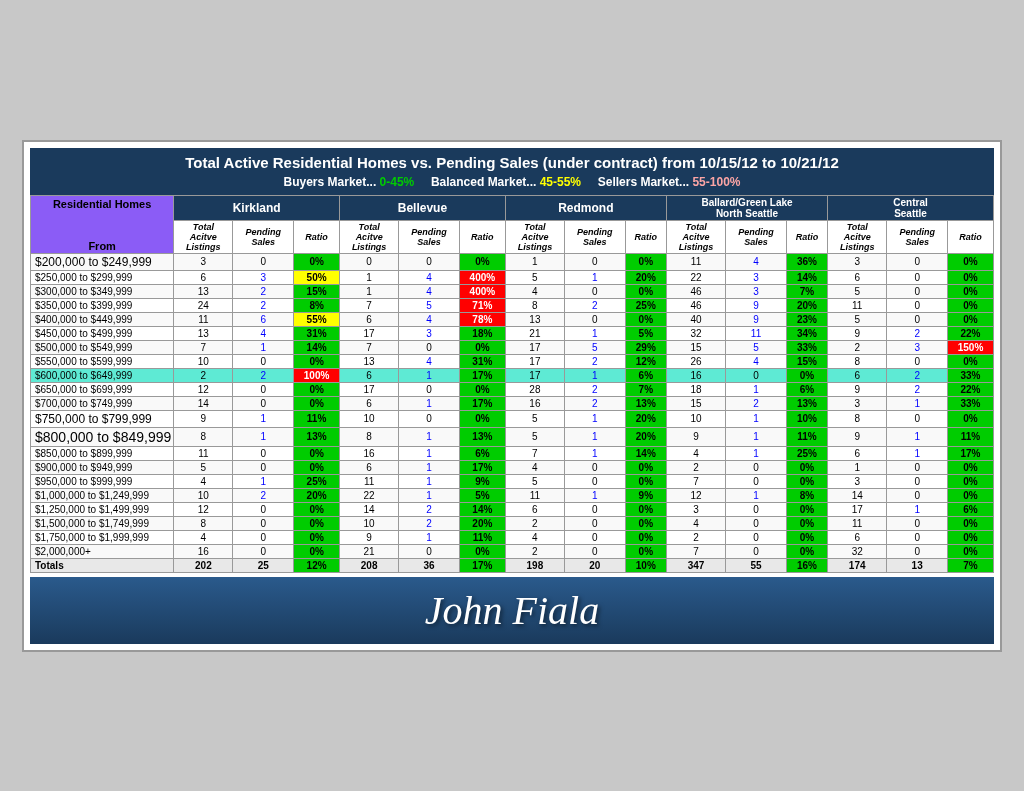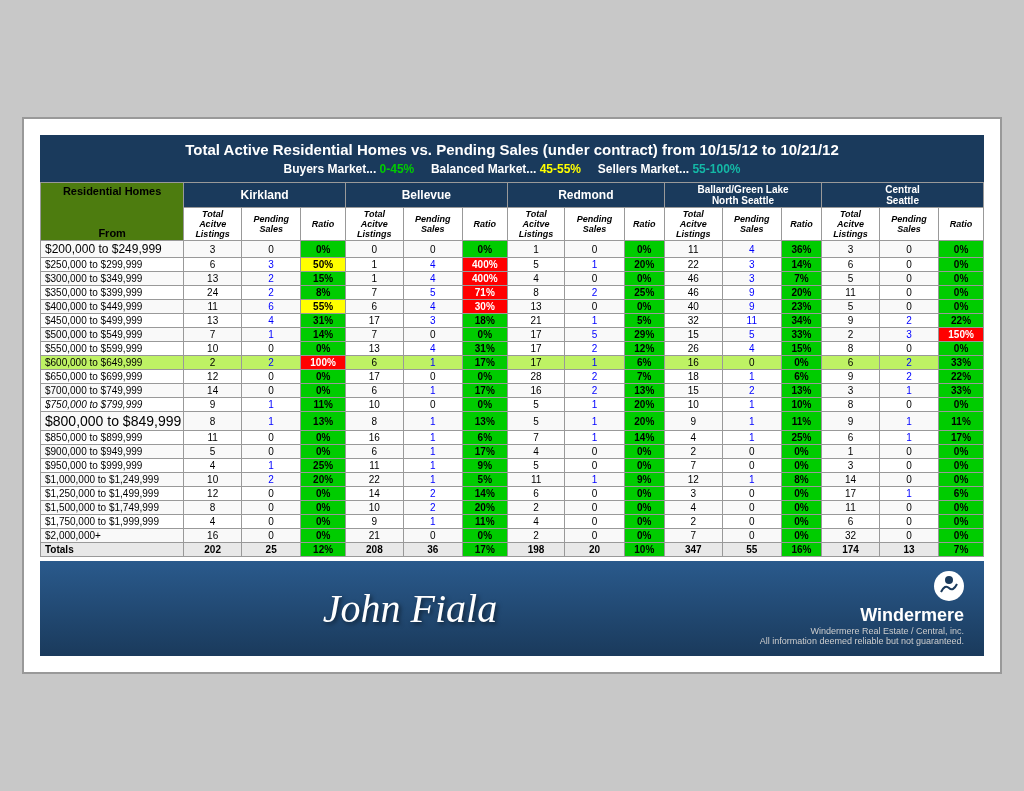--- a/index.html
+++ b/index.html
@@ -16,7 +16,7 @@
       width: 980px;
       background: white;
       border: 2px solid #999;
-      padding: 16px;
+      padding: 6px;
     }
     .header-title {
       background: #1a3a5c;

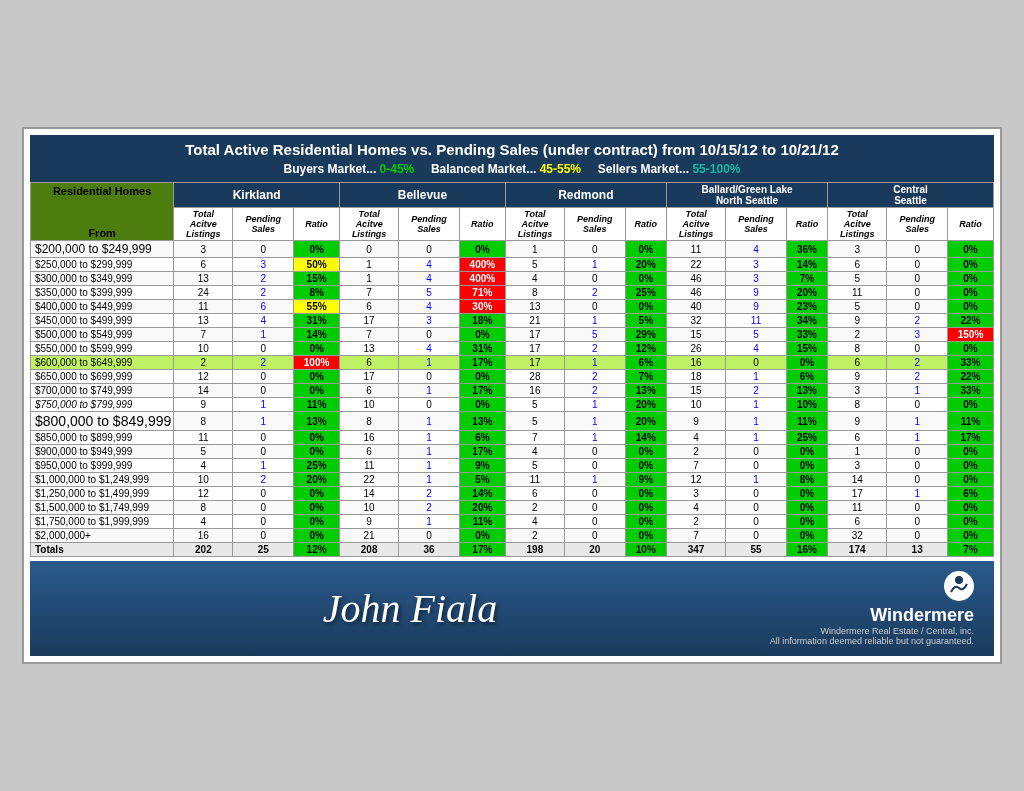--- a/index.html
+++ b/index.html
@@ -36,7 +36,7 @@
     }
     .market-bar span.green { color: #00cc00; }
     .market-bar span.yellow { color: #ffff00; }
-    .market-bar span.red { color: #14b8a6; }
+    .market-bar span.red { color: #fca5a5; }
     .market-bar .label { color: white; }
 
     table.main-table {

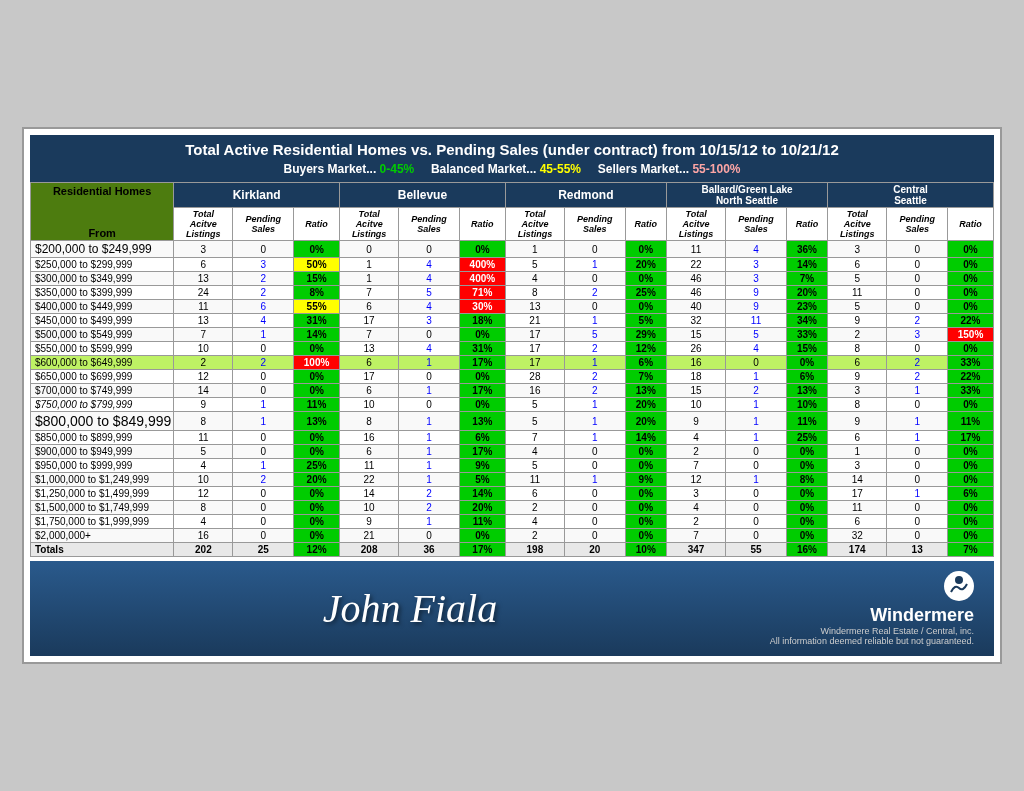--- a/index.html
+++ b/index.html
@@ -69,7 +69,7 @@
     .from-header {
       font-weight: bold;
       font-size: 11px;
-      background: #4d7c0f;
+      background: #8b5cf6;
       text-align: left;
       padding-left: 4px;
       vertical-align: bottom;

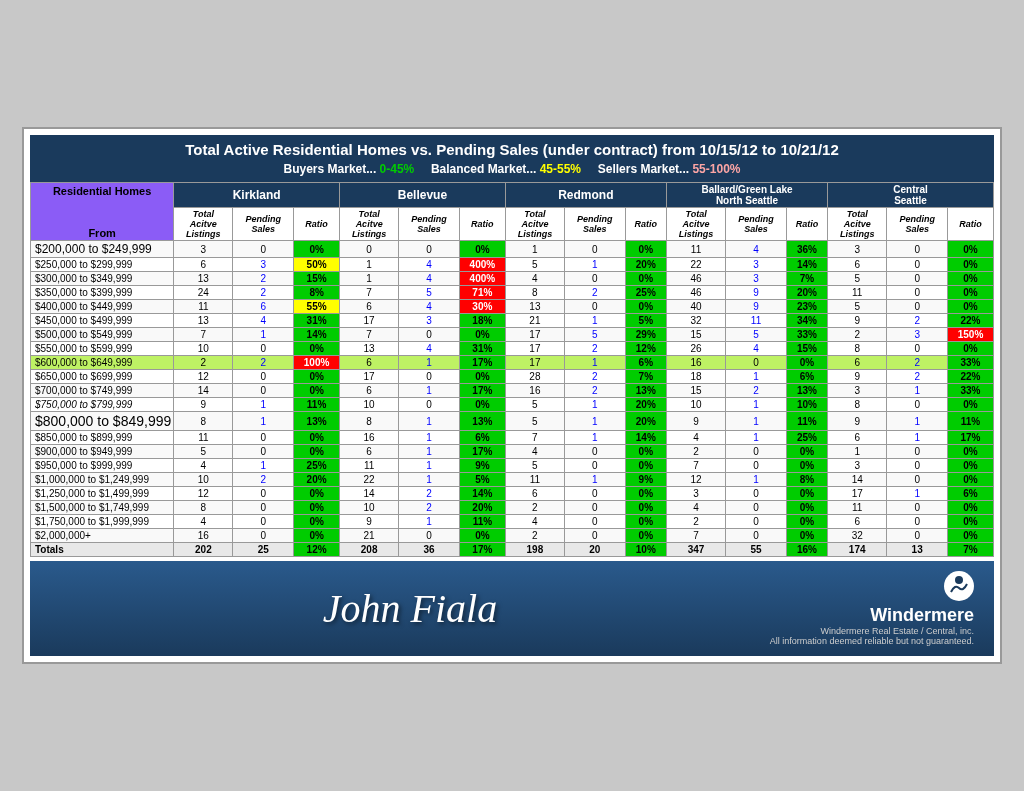--- a/index.html
+++ b/index.html
@@ -260,7 +260,7 @@
           <td class="ratio-yellow">55%</td>
           <td>6</td>
           <td style="color:blue">4</td>
-          <td class="ratio-red">30%</td>
+          <td class="ratio-red">78%</td>
           <td>13</td>
           <td style="color:black">0</td>
           <td class="ratio-green">0%</td>

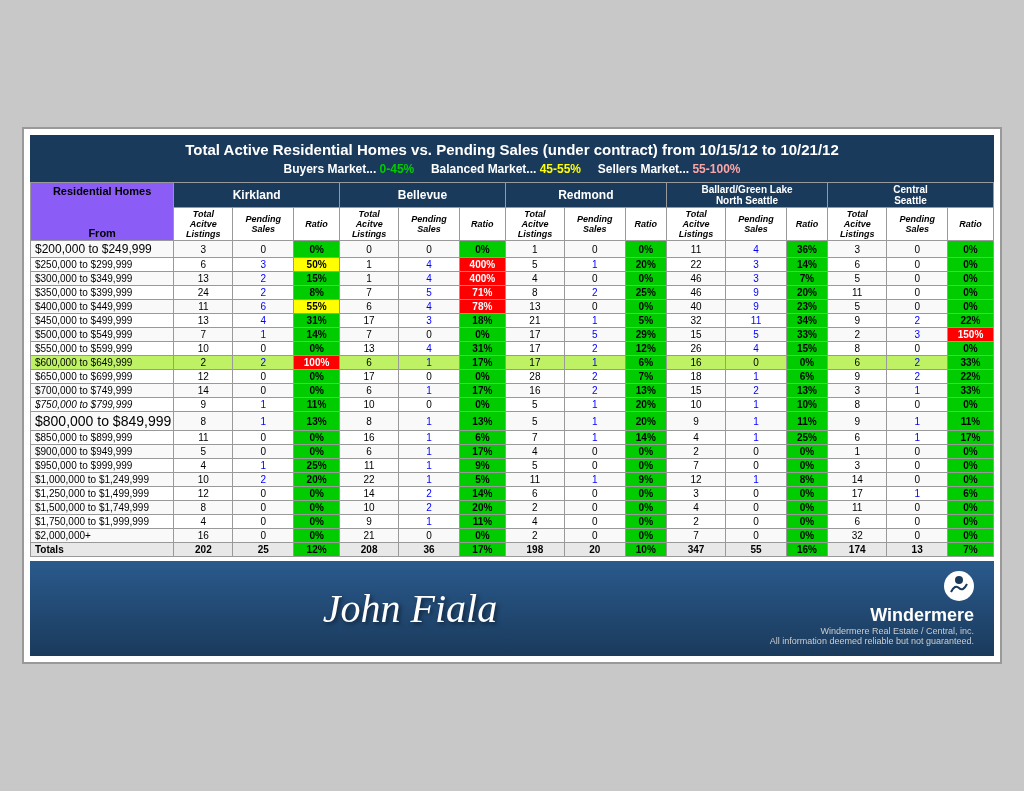--- a/index.html
+++ b/index.html
@@ -325,7 +325,7 @@
           <td style="color:black">0</td>
           <td class="ratio-green">0%</td>
         </tr>
-        <tr style="background: #bef264;">
+        <tr style="background: #5eead4;">
           <td class="from-col" style="font-size:10px;">$600,000 to $649,999</td>
           <td>2</td>
           <td style="color:blue">2</td>

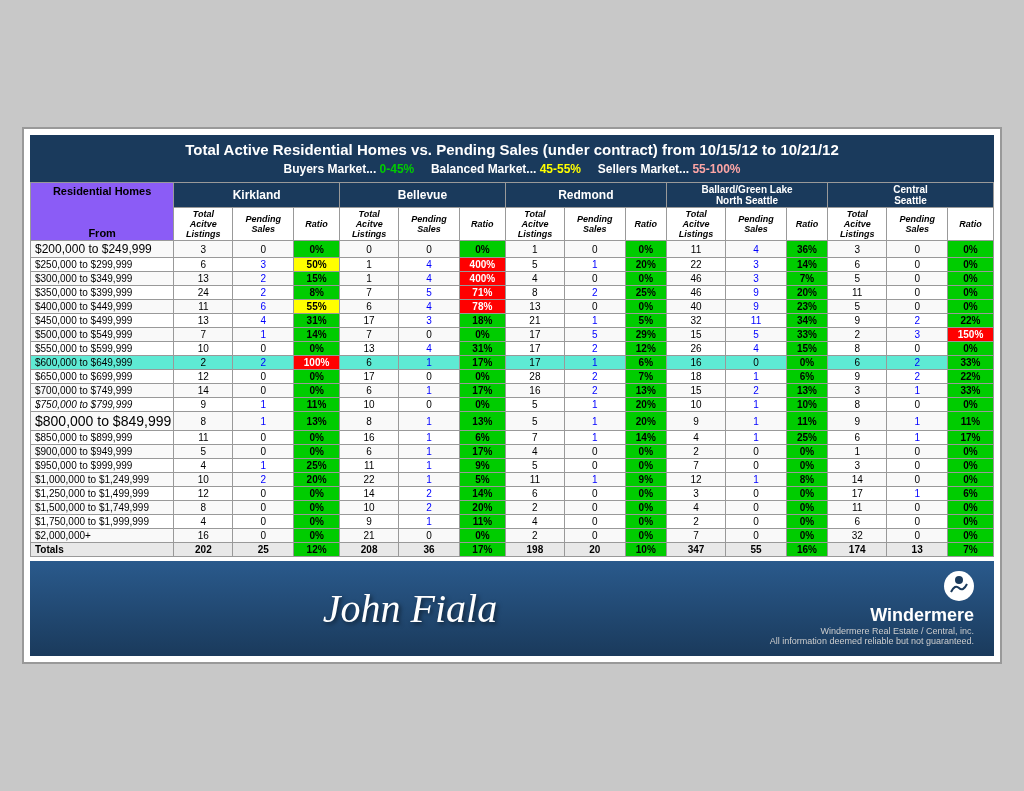--- a/index.html
+++ b/index.html
@@ -380,7 +380,7 @@
           <td class="ratio-green">33%</td>
         </tr>
         <tr>
-          <td class="from-col" style="font-size:10px;font-style:italic;">$750,000 to $799,999</td>
+          <td class="from-col" style="font-size:12px;">$750,000 to $799,999</td>
           <td>9</td>
           <td style="color:blue">1</td>
           <td class="ratio-green">11%</td>

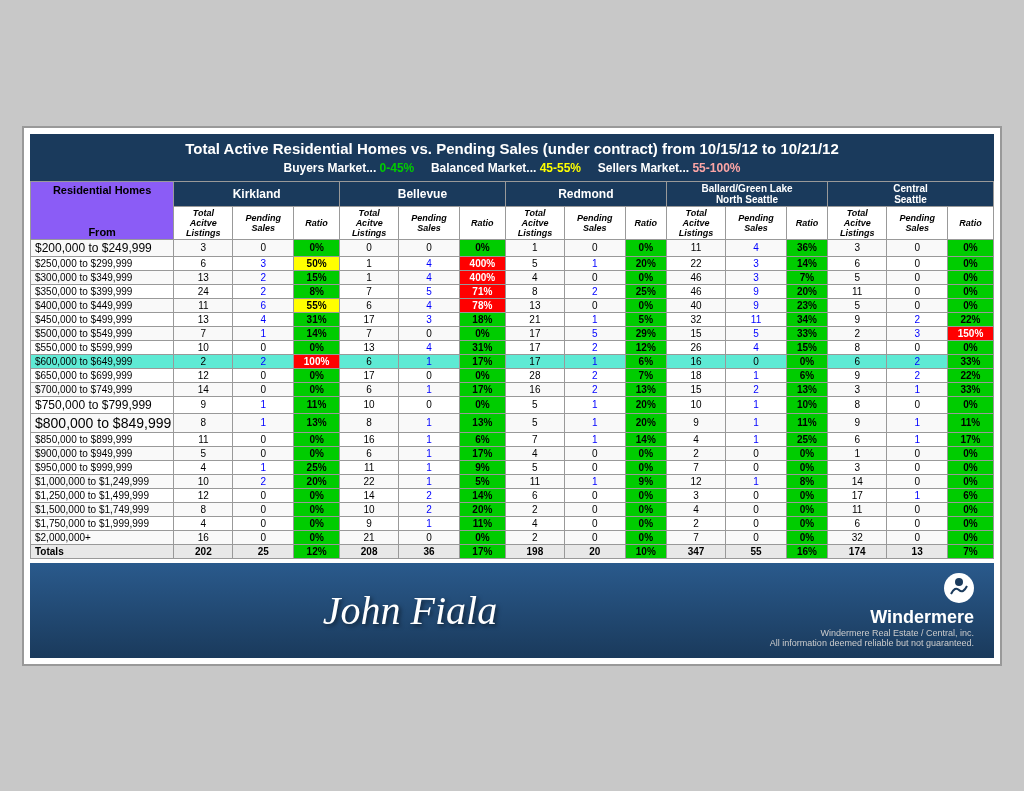--- a/index.html
+++ b/index.html
@@ -586,17 +586,6 @@
     <div style="flex:1; text-align:center;">
       <div class="footer-name">John Fiala</div>
     </div>
-    <div class="windermere-logo">
-      <div class="windermere-icon">
-        <svg width="24" height="24" viewBox="0 0 24 24">
-          <circle cx="12" cy="6" r="4" fill="#1a3a5c"></circle>
-          <path d="M4 18 Q8 10 12 14 Q16 18 20 10" stroke="#1a3a5c" stroke-width="2" fill="none"></path>
-        </svg>
-      </div>
-      <div class="footer-logo">Windermere</div>
-      <div class="footer-logo-sub">Windermere Real Estate / Central, inc.</div>
-      <div class="footer-logo-sub">All information deemed reliable but not guaranteed.</div>
-    </div>
   </div>
 </div>
 

